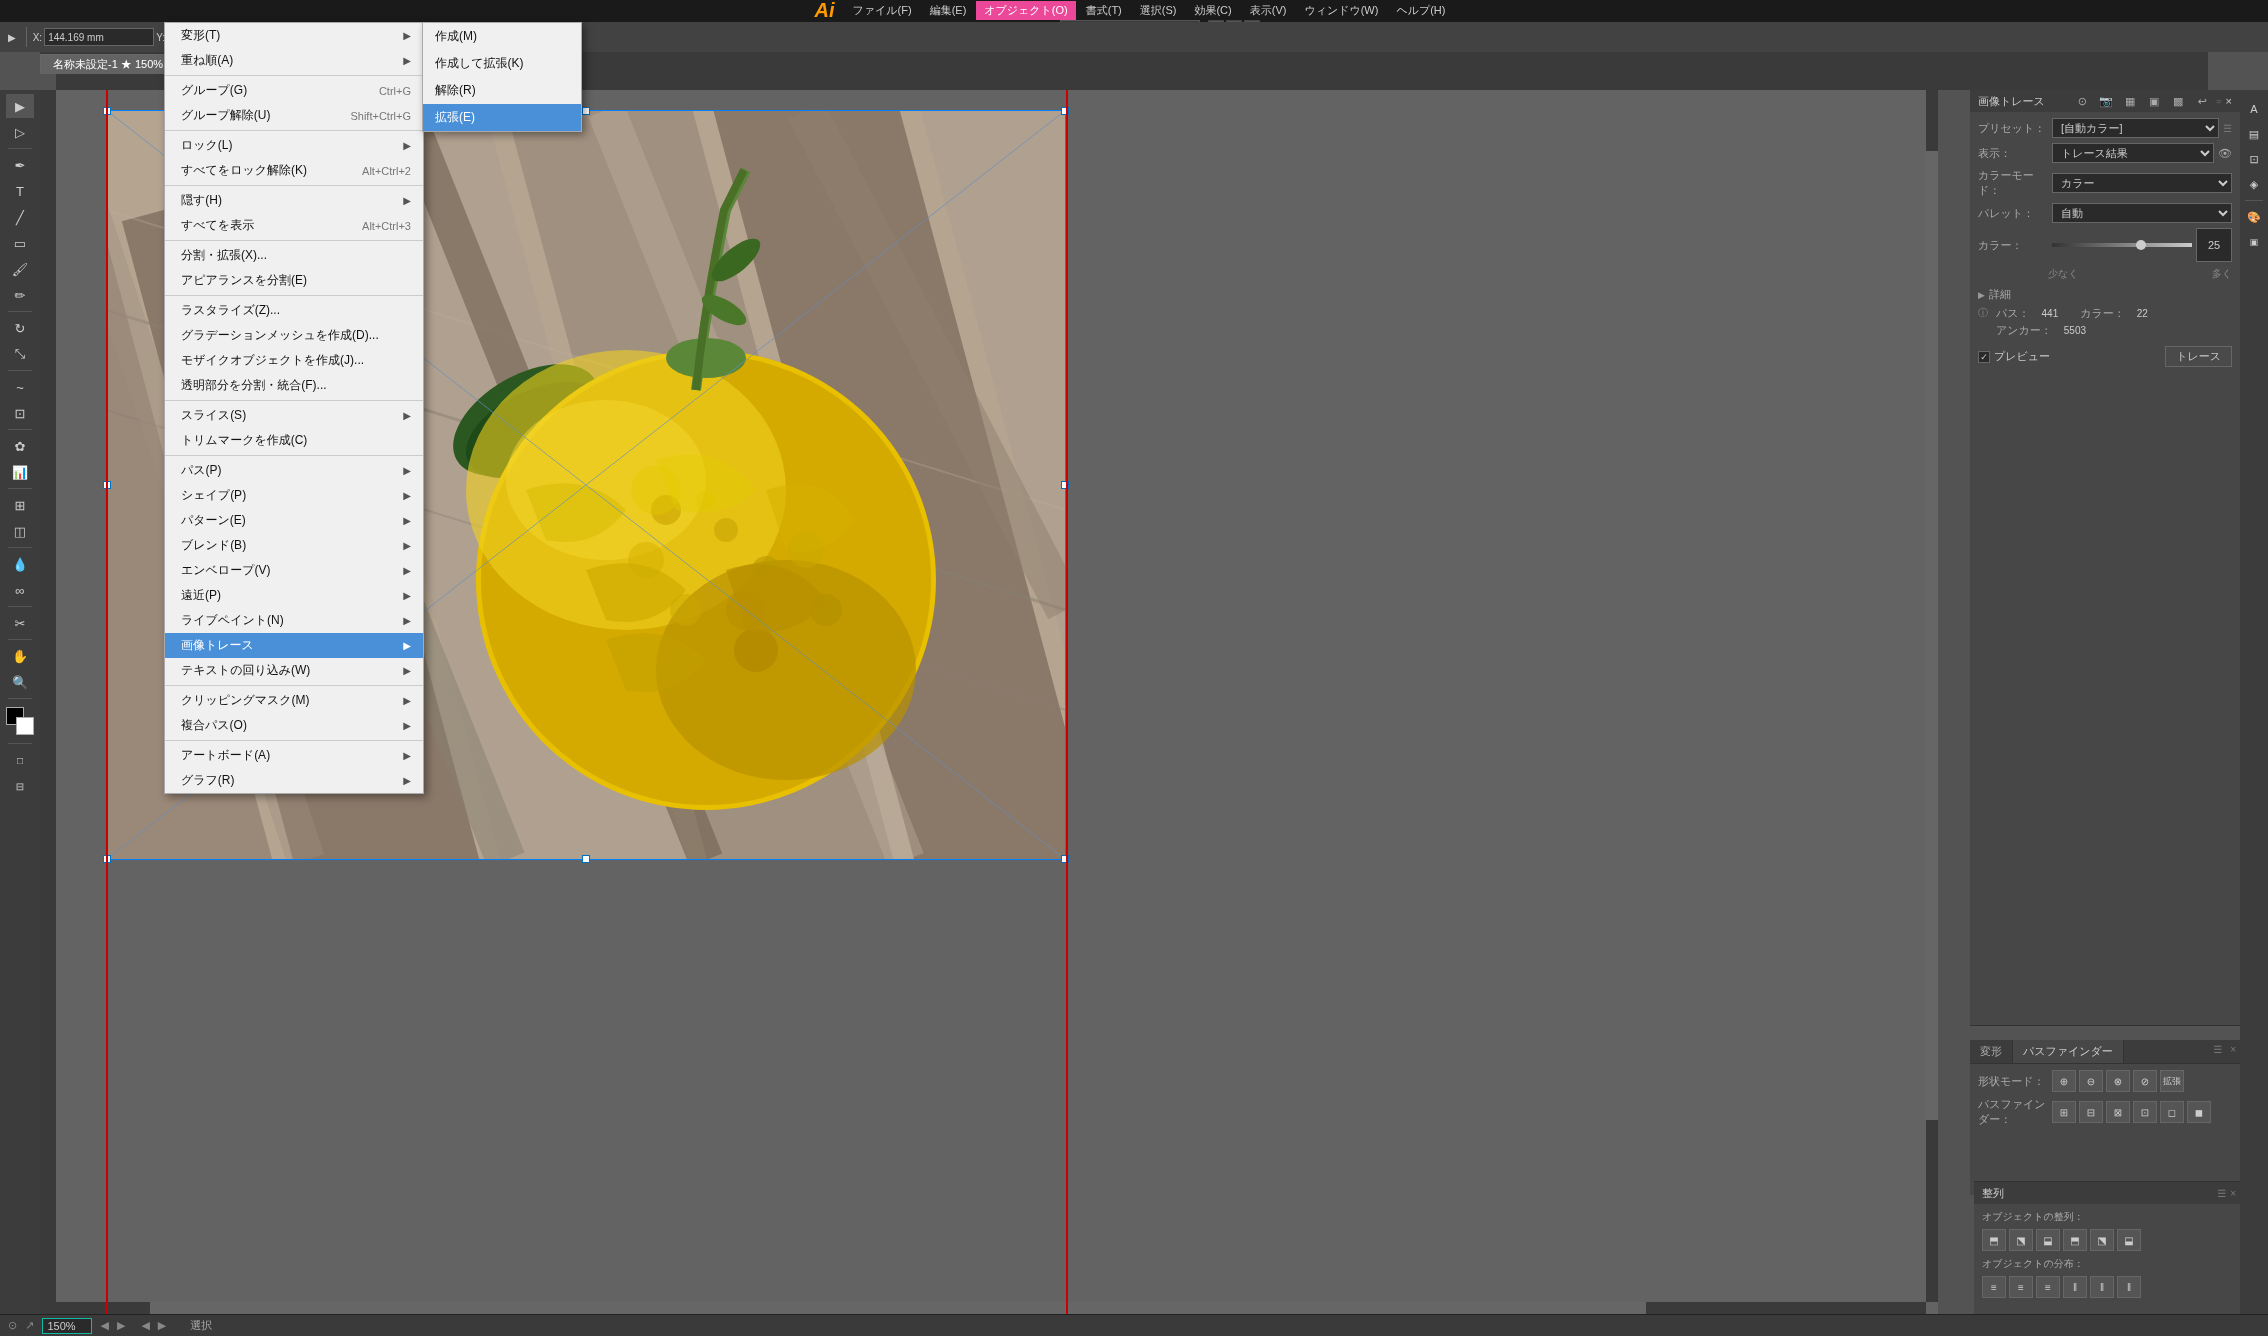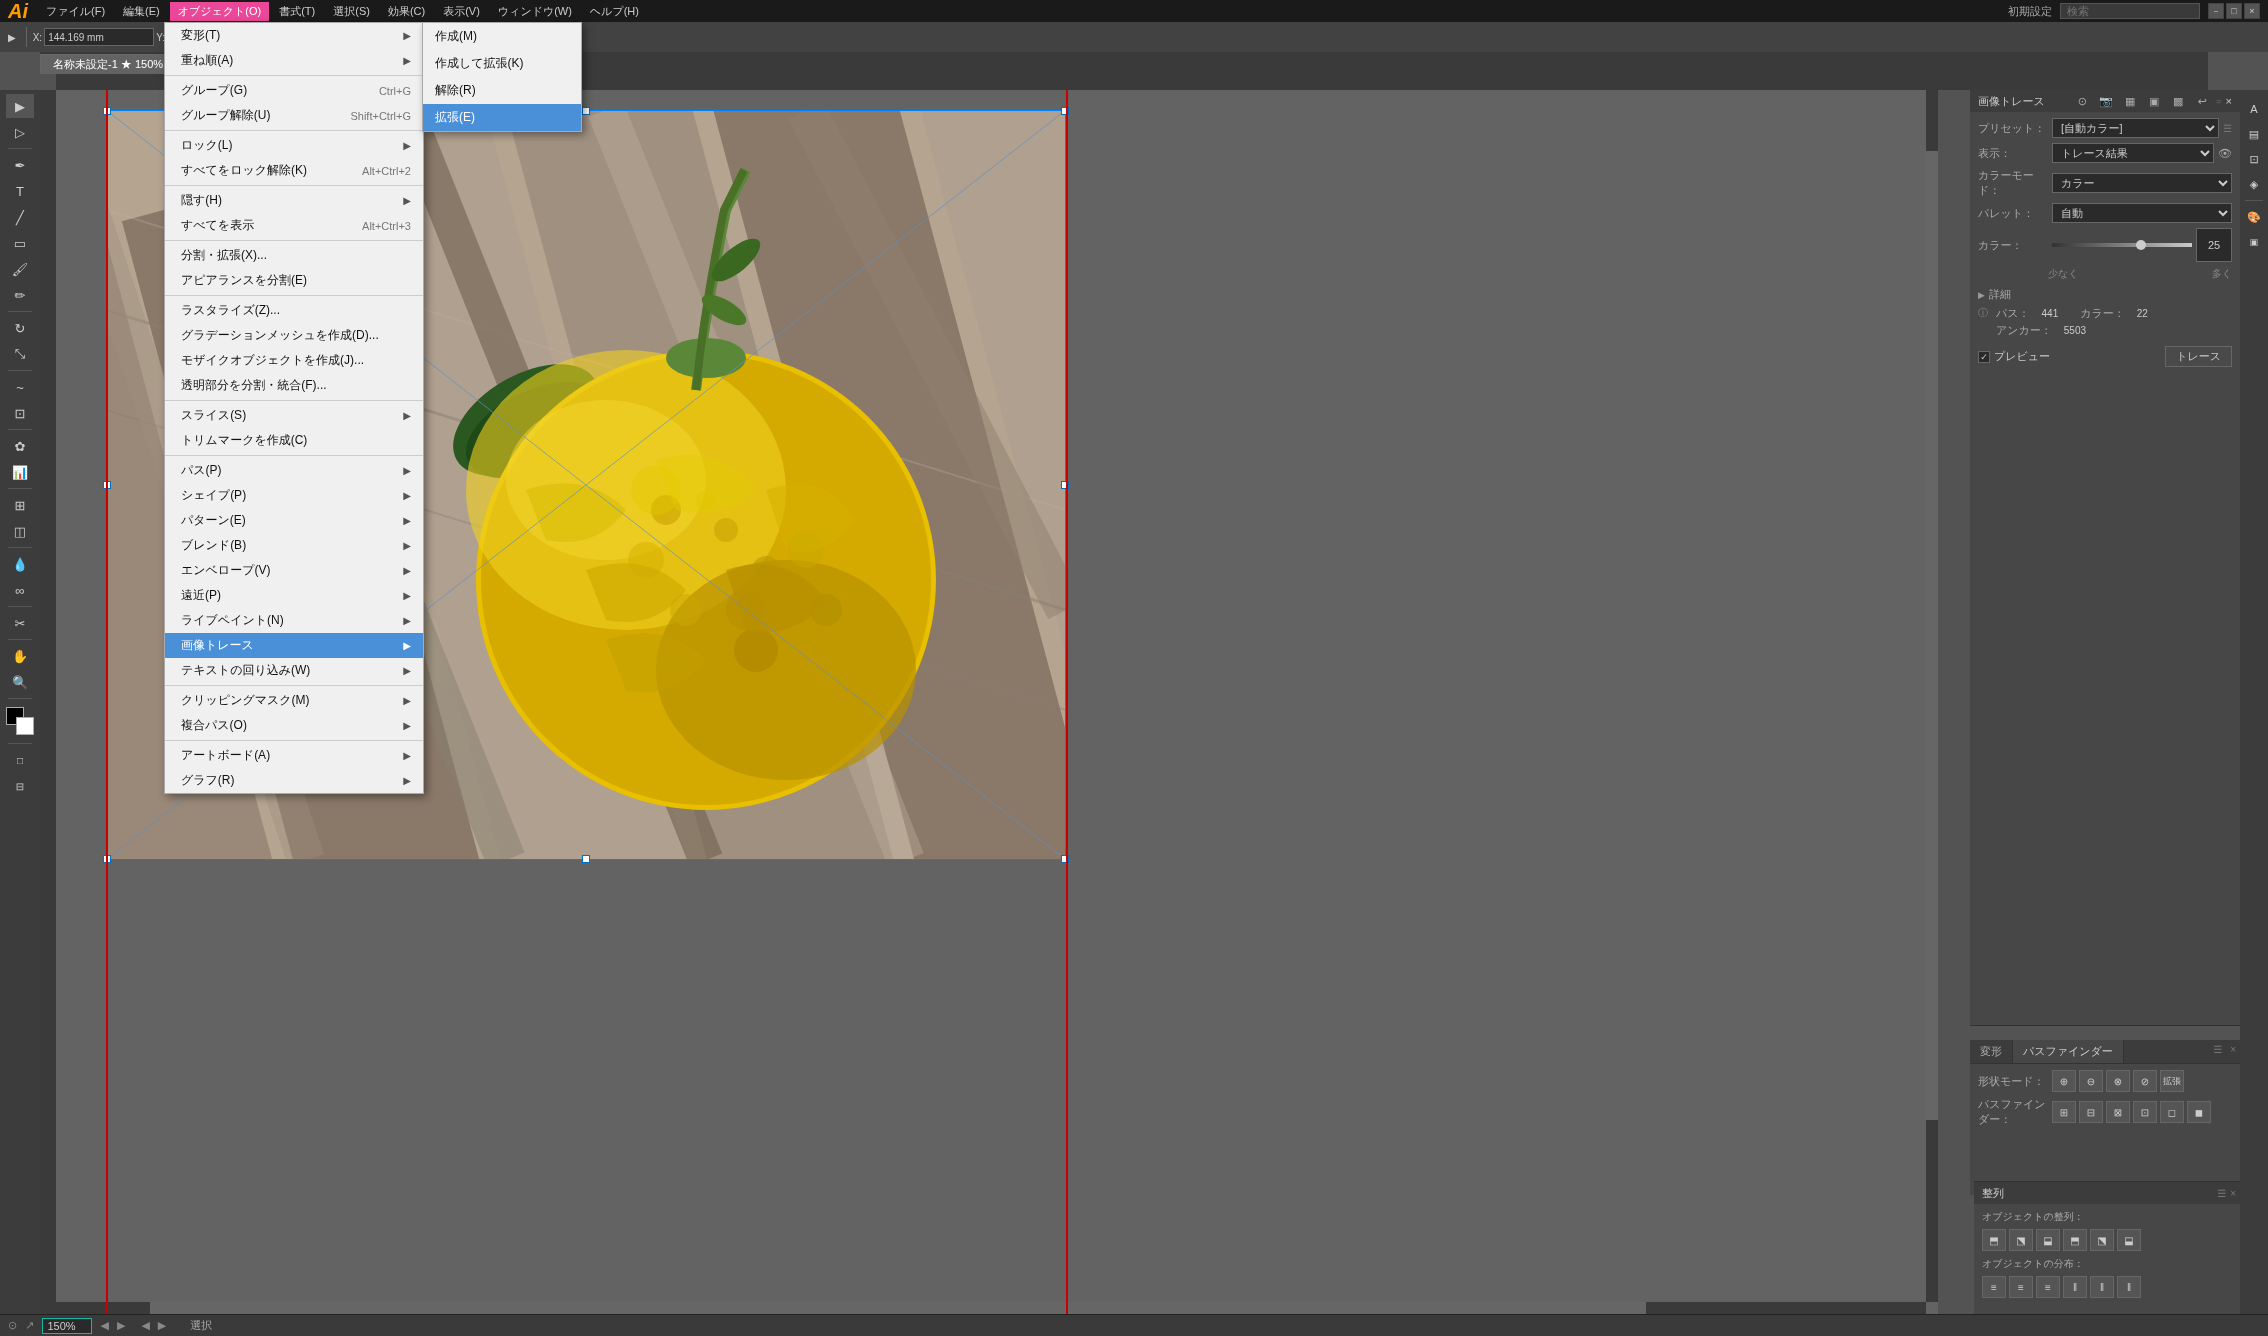--- a/index.html
+++ b/index.html
@@ -26,6 +26,7 @@
       top: 0;
       left: 0;
       z-index: 100;
+      flex-direction: column;
     }
     #title-bar-left {
       display: flex;

